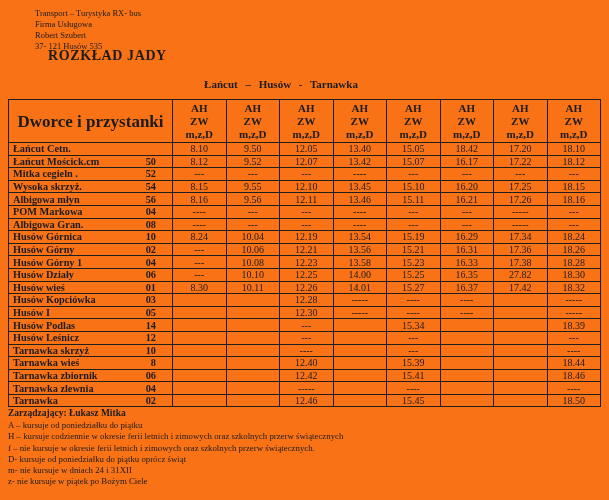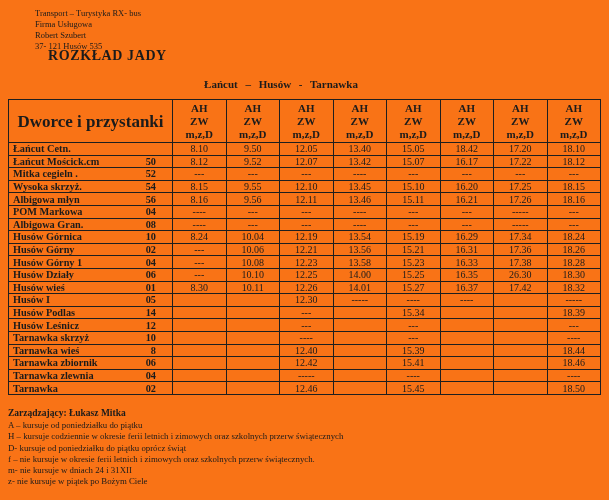--- a/index.html
+++ b/index.html
@@ -256,7 +256,7 @@
           <td class="time-td">14.00</td>
           <td class="time-td">15.25</td>
           <td class="time-td">16.35</td>
-          <td class="time-td">26.30</td>
+          <td class="time-td">27.82</td>
           <td class="time-td">18.30</td>
         </tr>
         <tr>

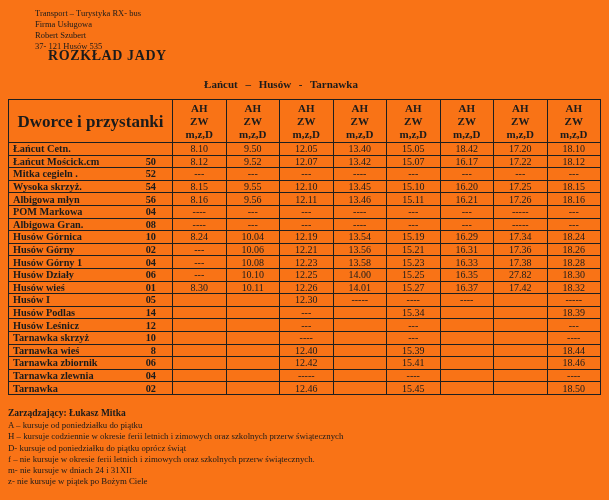--- a/index.html
+++ b/index.html
@@ -278,6 +278,22 @@
         <tr>
           <td class="stop-td">
             <div class="stop-inner">
+              <span class="stop-name">Husów Kopciówka</span>
+              <span class="stop-code">03</span>
+            </div>
+          </td>
+          <td class="time-td"></td>
+          <td class="time-td"></td>
+          <td class="time-td">12.28</td>
+          <td class="time-td">-----</td>
+          <td class="time-td">----</td>
+          <td class="time-td">----</td>
+          <td class="time-td"></td>
+          <td class="time-td">-----</td>
+        </tr>
+        <tr>
+          <td class="stop-td">
+            <div class="stop-inner">
               <span class="stop-name">Husów I</span>
               <span class="stop-code">05</span>
             </div>

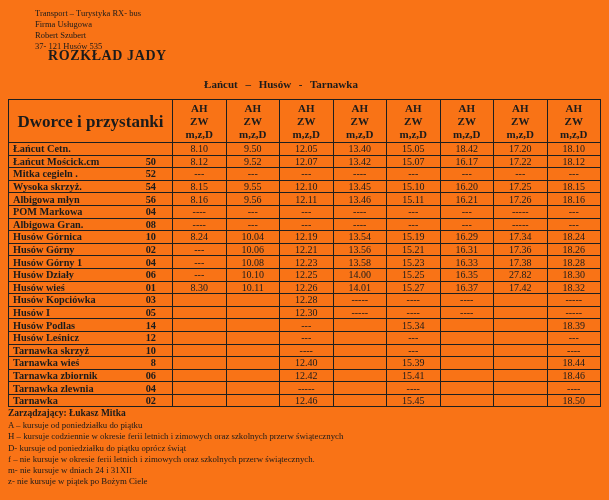--- a/index.html
+++ b/index.html
@@ -427,8 +427,8 @@
   <div class="legend">
     <div>A – kursuje od poniedziałku do piątku</div>
     <div>H – kursuje codziennie w okresie ferii letnich i zimowych oraz szkolnych  przerw świątecznych</div>
+    <div>f – nie kursuje w  okresie ferii letnich i zimowych oraz szkolnych  przerw świątecznych.</div>
     <div>D- kursuje od poniedziałku do piątku oprócz świąt</div>
-    <div>f – nie kursuje w  okresie ferii letnich i zimowych oraz szkolnych  przerw świątecznych.</div>
     <div>m- nie kursuje w dniach 24 i 31XII</div>
     <div>z- nie kursuje w piątek po Bożym Ciele</div>
   </div>

